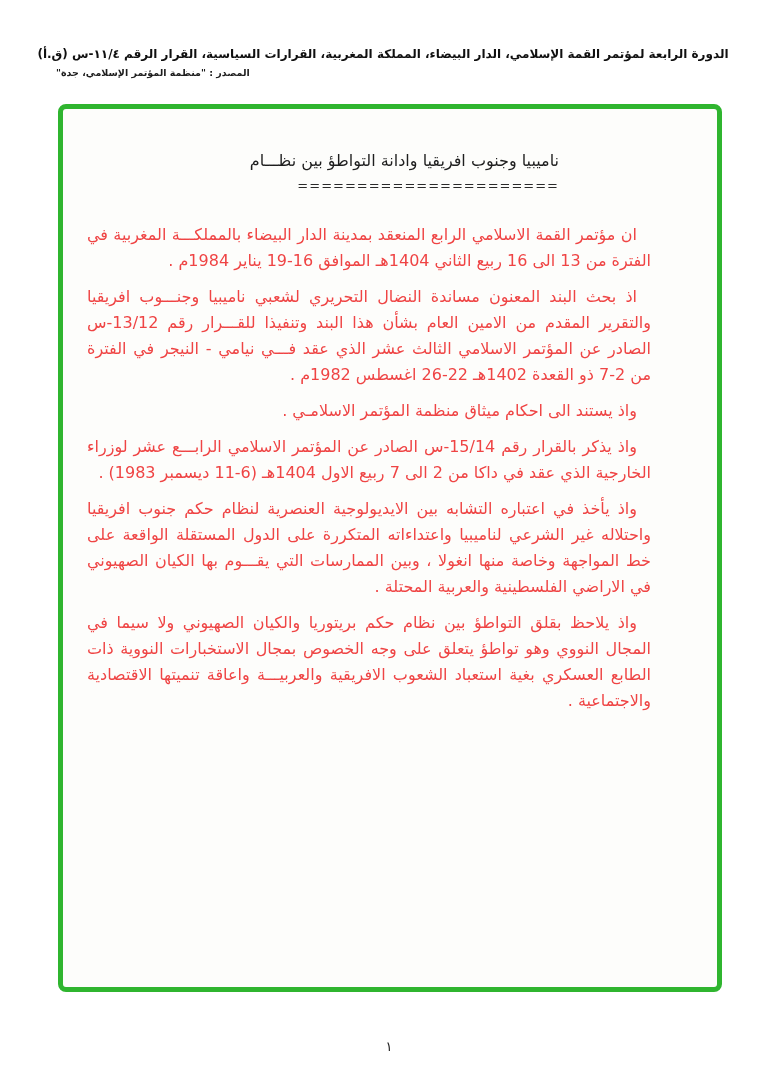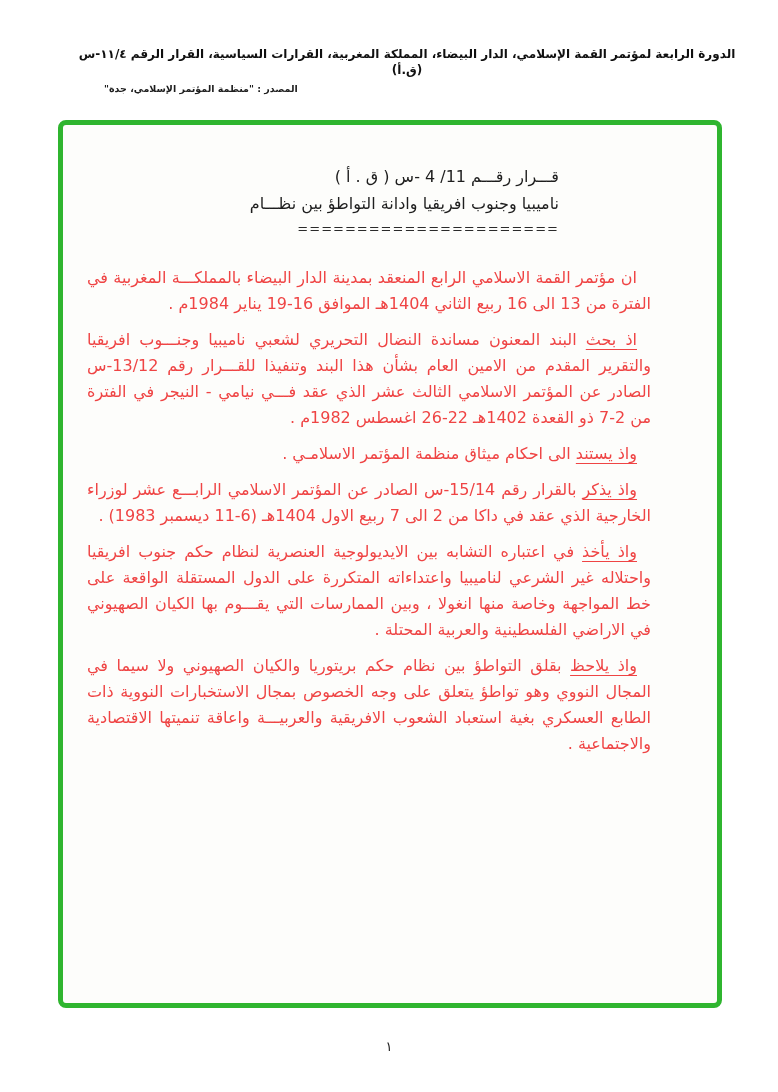--- a/index.html
+++ b/index.html
@@ -17,7 +17,6 @@
   
   .top-header {
     padding: 46px 38px 0 26px;
-    margin-left: 48px;
   }
   .header-line {
     direction: rtl;

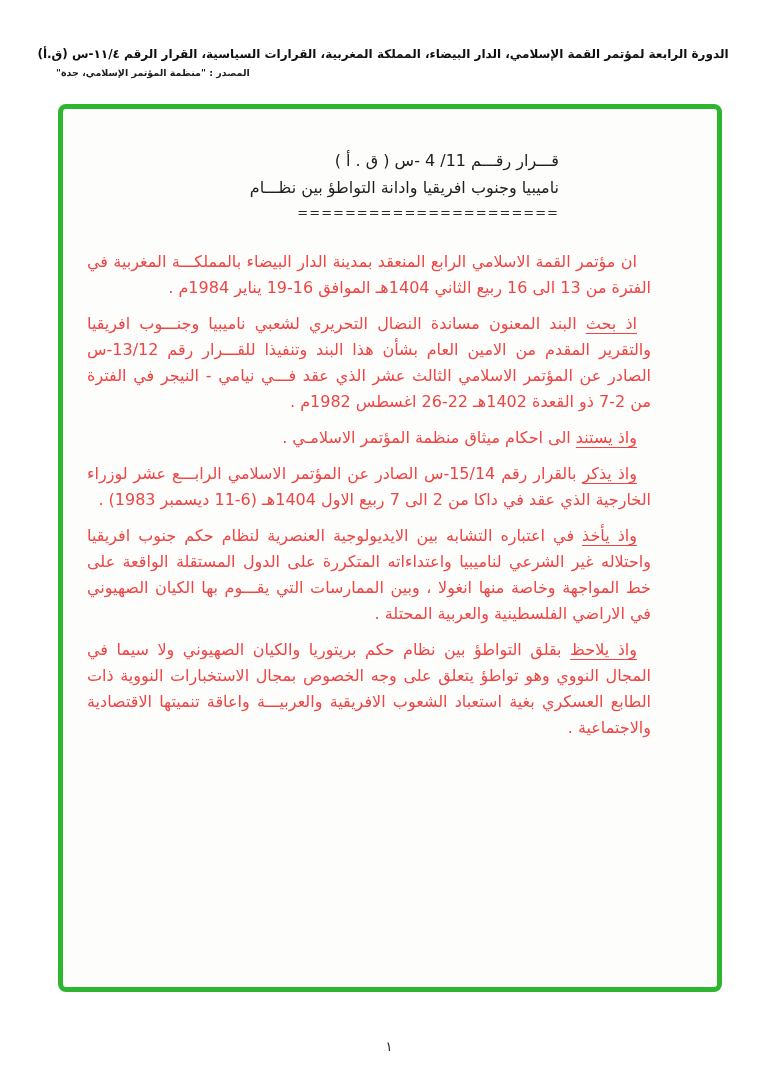--- a/index.html
+++ b/index.html
@@ -114,7 +114,6 @@
     <div class="scan-doc">
 
       <div class="doc-title">
-        <div class="title-line">قـــرار رقـــم 11/ 4 -س ( ق . أ )</div>
         <div class="title-line">ناميبيا وجنوب افريقيا وادانة التواطؤ بين نظـــام</div>
         <div class="separator">======================</div>
       </div>

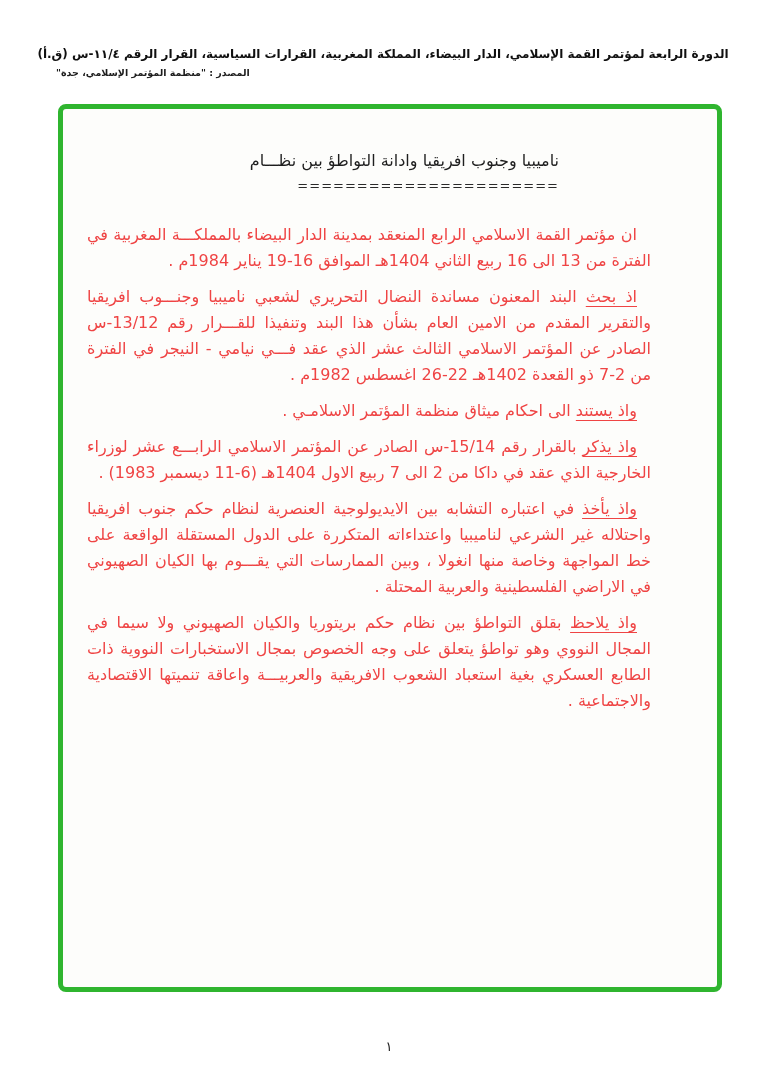--- a/index.html
+++ b/index.html
@@ -83,7 +83,6 @@
     text-indent: 14px;
   }
   .lead {
-    text-decoration: underline;
     text-underline-offset: 4px;
     text-decoration-thickness: 1px;
   }

